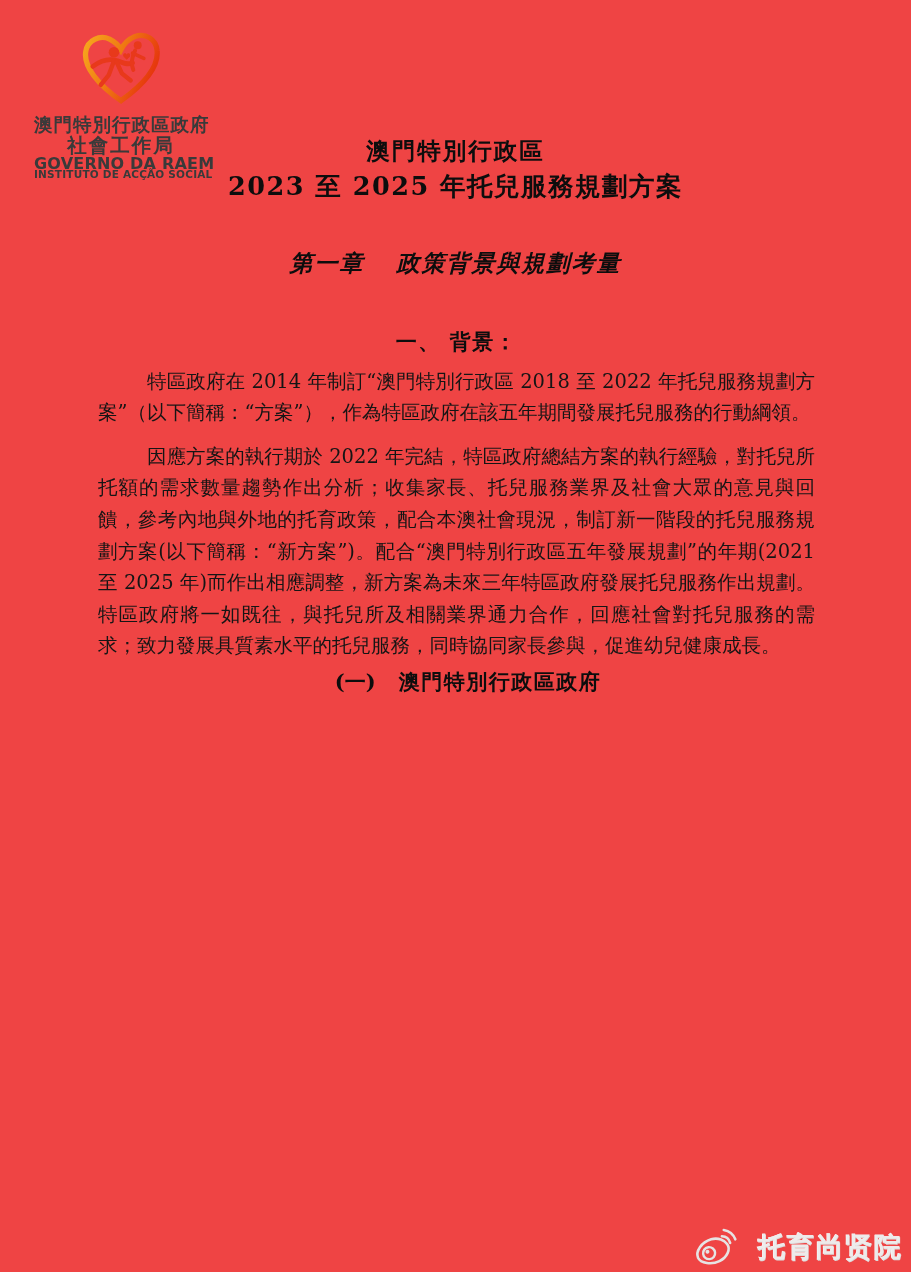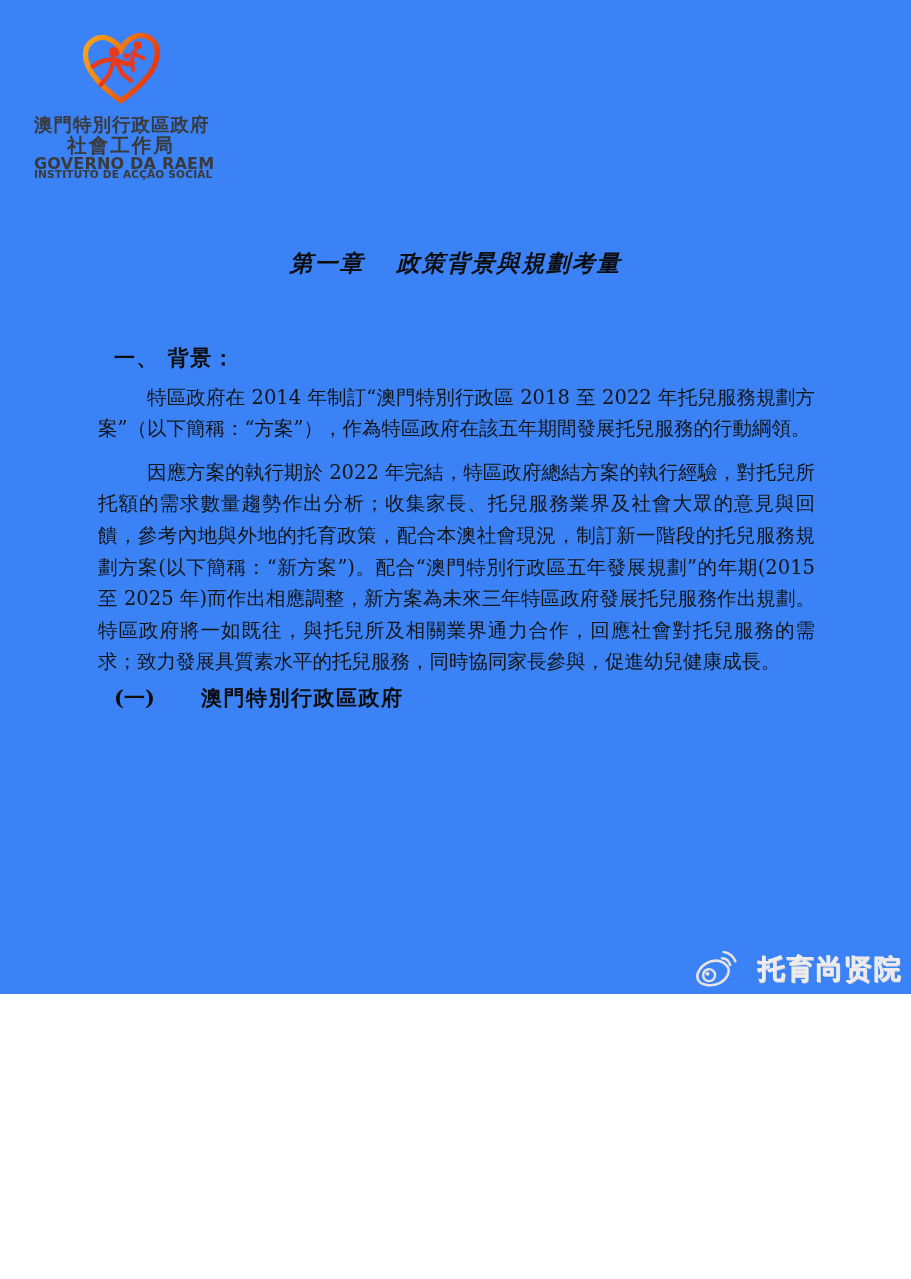--- a/index.html
+++ b/index.html
@@ -7,8 +7,8 @@
   .page {
     position: relative;
     width: 911px;
-    height: 994px;
-    background: #3b82f6;
+    height: 1272px;
+    background: #ef4444;
     overflow: hidden;
     font-family: "DejaVu Serif", "Liberation Serif", serif;
     color: #151515;

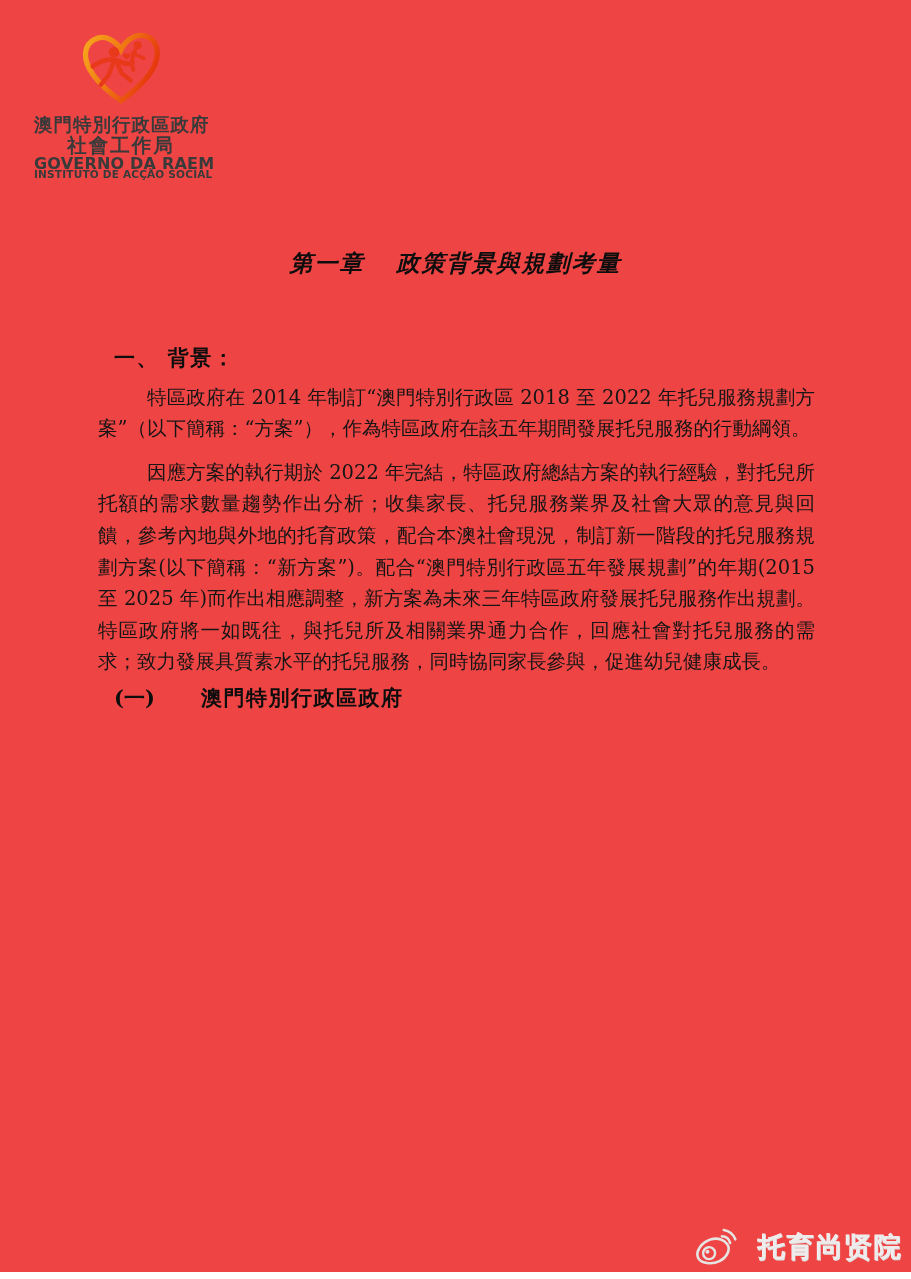--- a/index.html
+++ b/index.html
@@ -145,6 +145,10 @@
     <div class="org-pt2">INSTITUTO DE ACÇÃO SOCIAL</div>
   </div>
 
+  <div class="title-block">
+    <div class="title-line1">澳門特別行政區</div>
+    <div class="title-line2">2023 至 2025 年托兒服務規劃方案</div>
+  </div>
 
   <div class="chapter-heading">
     <span class="chapter-marker">第一章</span><span>政策背景與規劃考量</span>

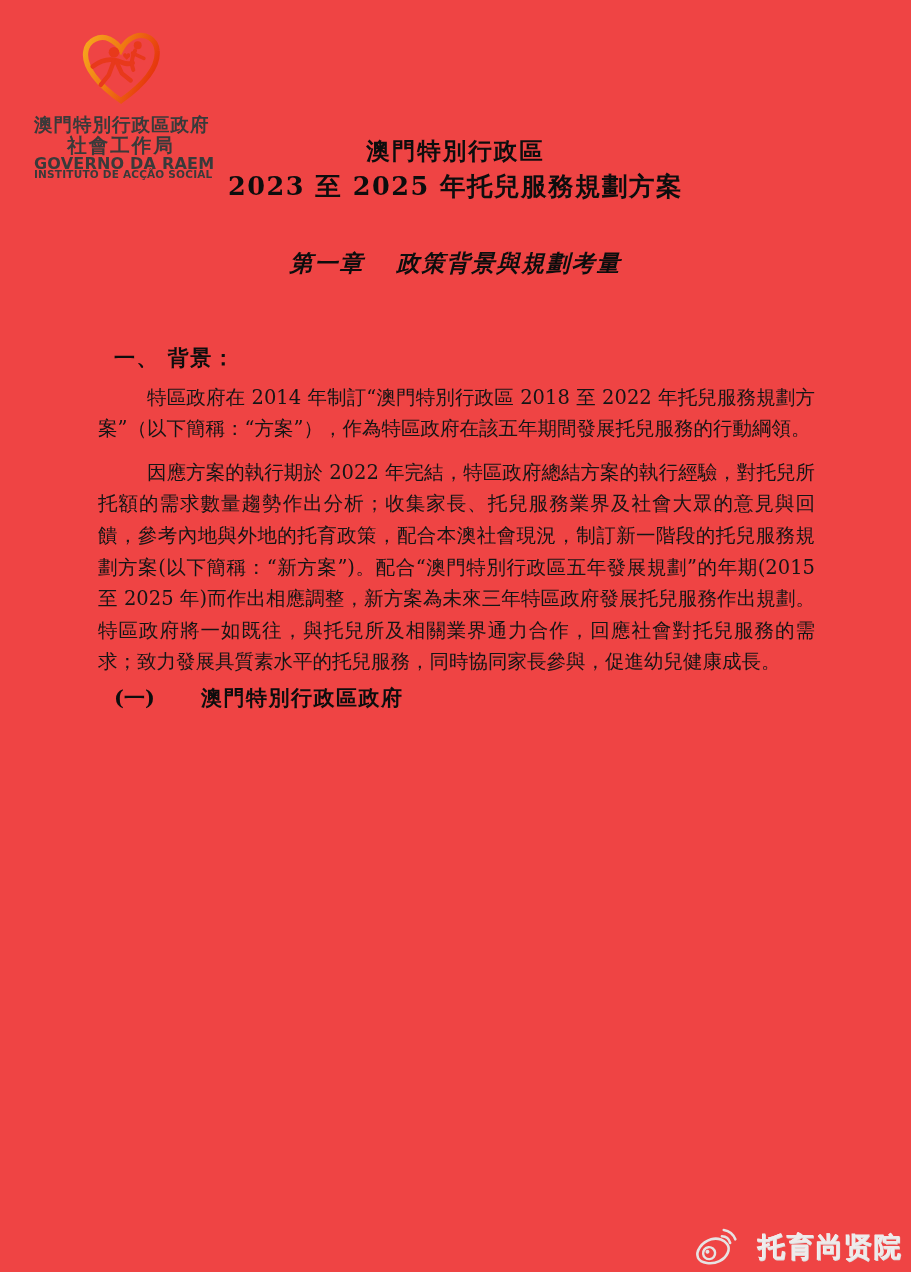--- a/index.html
+++ b/index.html
@@ -82,8 +82,8 @@
     font-size: 21px;
     font-weight: bold;
     letter-spacing: 1.5px;
-    margin: 16px;
-    text-align: left;
+    margin: 0;
+    text-align: center;
     color: #0d0d0d;
   }
   .doc-body p { margin: 0; text-indent: 49px; }

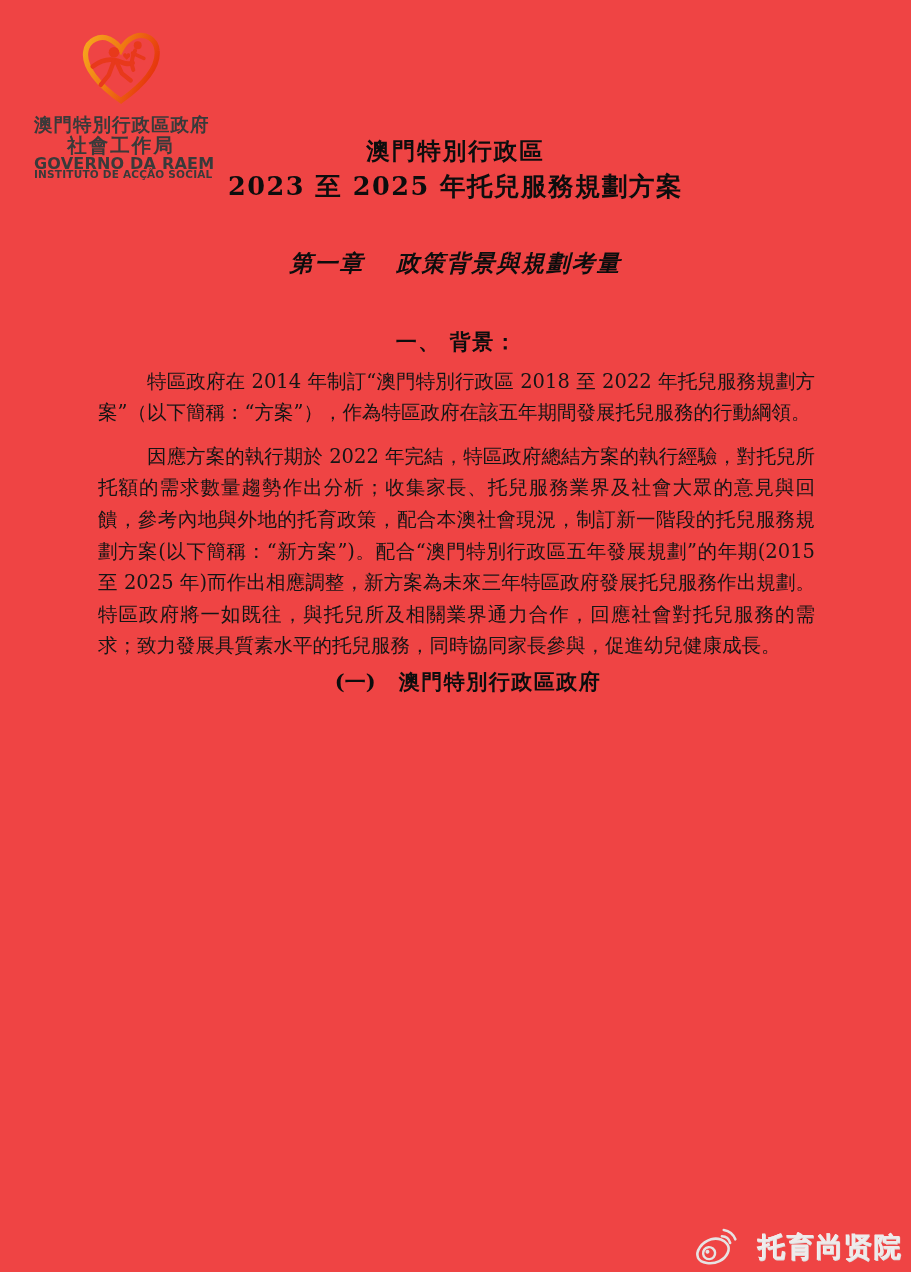--- a/index.html
+++ b/index.html
@@ -158,7 +158,7 @@
 
     <h3 class="sec-heading" id="s1h">一、 背景：</h3>
     <p id="s1p1">特區政府在 2014 年制訂“澳門特別行政區 2018 至 2022 年托兒服務規劃方案”（以下簡稱：“方案”），作為特區政府在該五年期間發展托兒服務的行動綱領。</p>
-    <p id="s1p2">因應方案的執行期於 2022 年完結，特區政府總結方案的執行經驗，對托兒所托額的需求數量趨勢作出分析；收集家長、托兒服務業界及社會大眾的意見與回饋，參考內地與外地的托育政策，配合本澳社會現況，制訂新一階段的托兒服務規劃方案(以下簡稱：“新方案”)。配合“澳門特別行政區五年發展規劃”的年期(2015 至 2025 年)而作出相應調整，新方案為未來三年特區政府發展托兒服務作出規劃。特區政府將一如既往，與托兒所及相關業界通力合作，回應社會對托兒服務的需求；致力發展具質素水平的托兒服務，同時協同家長參與，促進幼兒健康成長。</p>
+    <p id="s1p2">因應方案的執行期於 2022 年完結，特區政府總結方案的執行經驗，對托兒所托額的需求數量趨勢作出分析；收集家長、托兒服務業界及社會大眾的意見與回饋，參考內地與外地的托育政策，配合本澳社會現況，制訂新一階段的托兒服務規劃方案(以下簡稱：“新方案”)。配合“澳門特別行政區五年發展規劃”的年期(2021 至 2025 年)而作出相應調整，新方案為未來三年特區政府發展托兒服務作出規劃。特區政府將一如既往，與托兒所及相關業界通力合作，回應社會對托兒服務的需求；致力發展具質素水平的托兒服務，同時協同家長參與，促進幼兒健康成長。</p>
 
 
     <h3 class="sec-heading" id="s3h">

